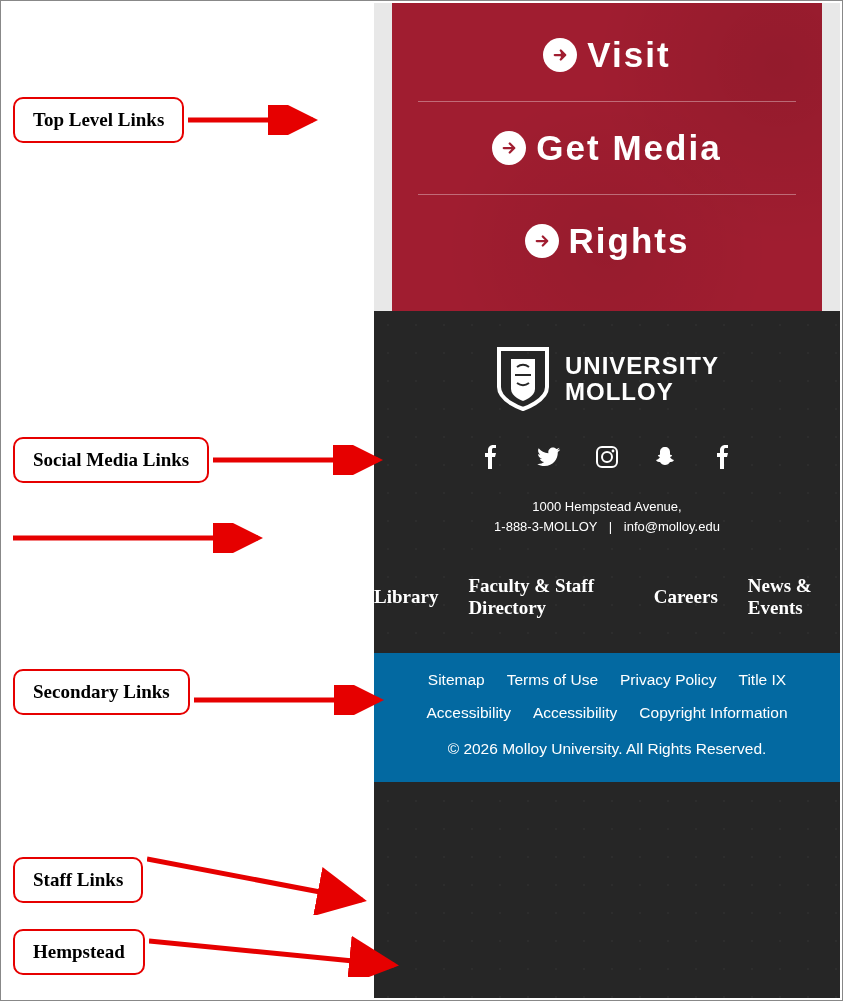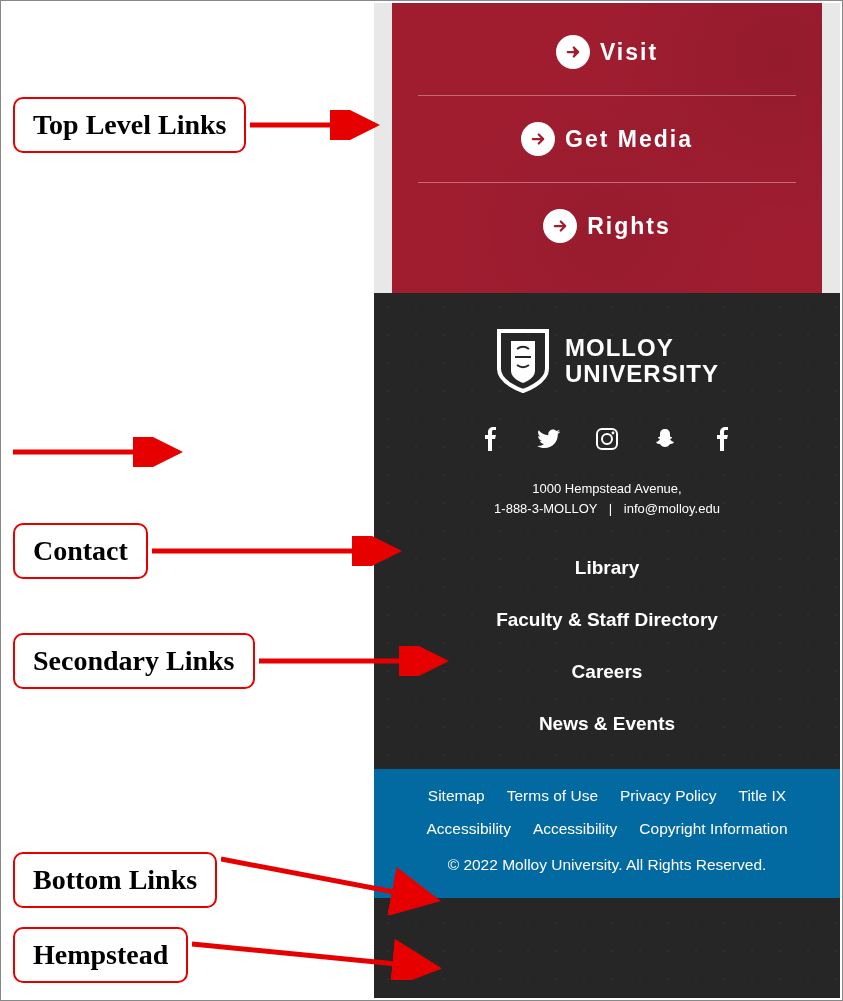--- a/index.html
+++ b/index.html
@@ -71,7 +71,7 @@
   }
   .cta-label {
     color: #fff;
-    font-size: 23px;
+    font-size: 35px;
     font-weight: 700;
     letter-spacing: 2px;
   }

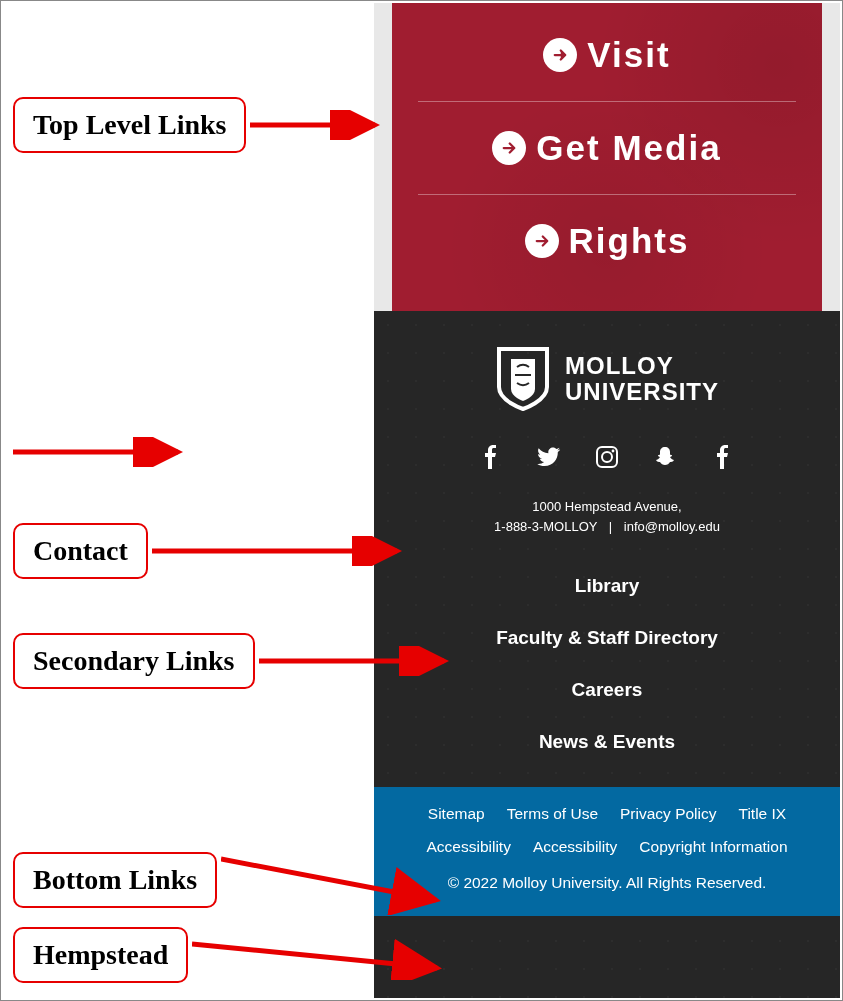--- a/index.html
+++ b/index.html
@@ -25,7 +25,7 @@
     padding: 10px 18px;
     font-family: Georgia, "Times New Roman", serif;
     font-weight: bold;
-    font-size: 28px;
+    font-size: 19px;
     color: #000;
     background: #fff;
     white-space: nowrap;

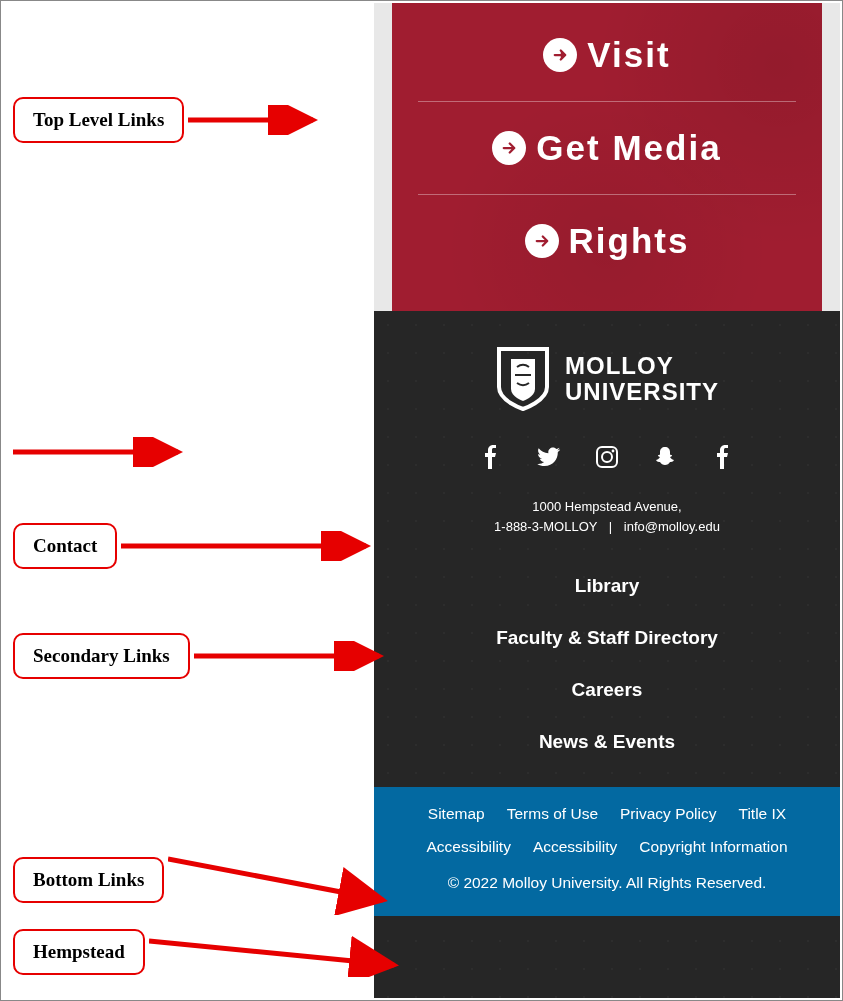--- a/index.html
+++ b/index.html
@@ -239,8 +239,8 @@
         <path d="M22 22 c4 -3 8 -3 12 0 M20 30 h16 M22 38 c4 3 8 3 12 0" stroke="#262626" stroke-width="2" fill="none"></path>
       </svg>
       <div class="logo-text">
+        <div>UNIVERSITY</div>
         <div>MOLLOY</div>
-        <div>UNIVERSITY</div>
       </div>
     </div>
 

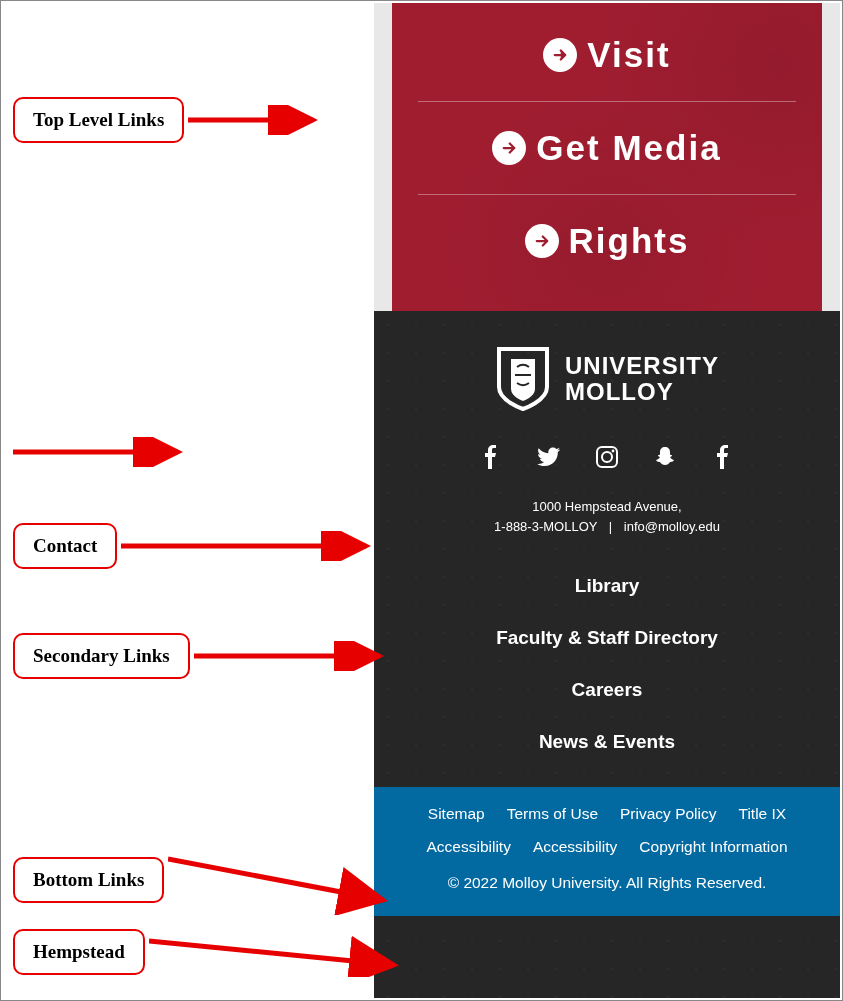--- a/index.html
+++ b/index.html
@@ -163,6 +163,7 @@
 </div>
 
 <div class="annotation" style="top:436px;">
+  <div class="annotation-box">Social Media Links</div>
   <svg class="arrow-svg" width="180" height="30">
       <line x1="0" y1="15" x2="165" y2="15" stroke="#e60000" stroke-width="5" marker-end="url(#ah1)"></line>
     </svg>

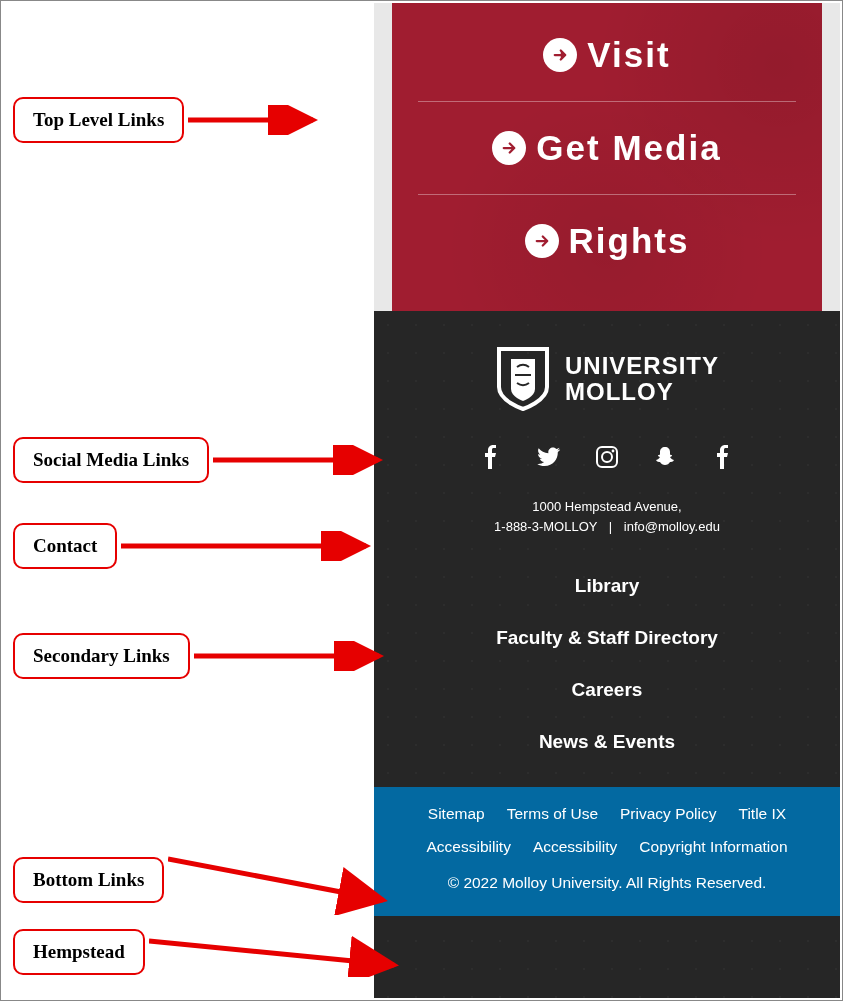--- a/index.html
+++ b/index.html
@@ -170,7 +170,6 @@
 </div>
 
 <div class="annotation" style="top:522px;">
-  <div class="annotation-box">Contact</div>
   <svg class="arrow-svg" width="260" height="30">
       <line x1="0" y1="15" x2="245" y2="15" stroke="#e60000" stroke-width="5" marker-end="url(#ah1)"></line>
     </svg>

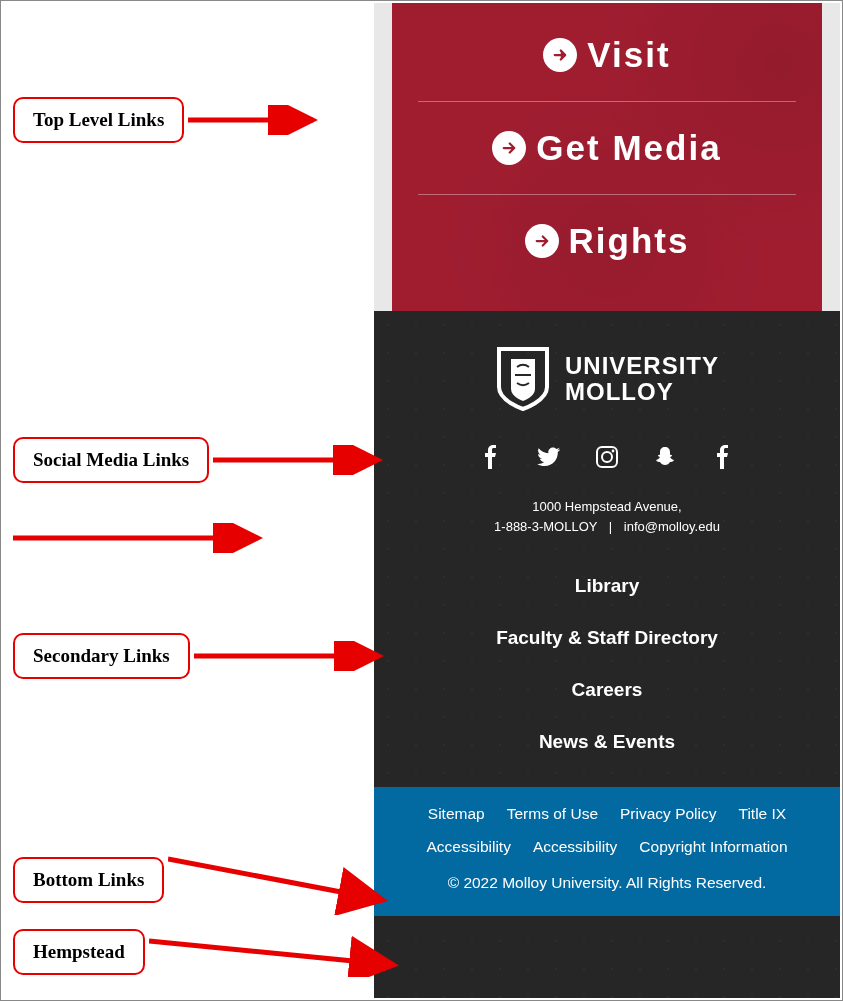--- a/index.html
+++ b/index.html
@@ -123,9 +123,10 @@
   .contact-sep { padding: 0 8px; color: #fff; }
 
   .secondary-links {
-    display: flex; flex-direction: column; align-items: center;
+    display: flex; flex-direction: row; align-items: center;
     gap: 30px;
     padding: 18px 0 34px 0;
+    font-family: Liberation Serif, serif;
   }
   .secondary-links a {
     color: #fff; font-weight: 700; font-size: 19px;

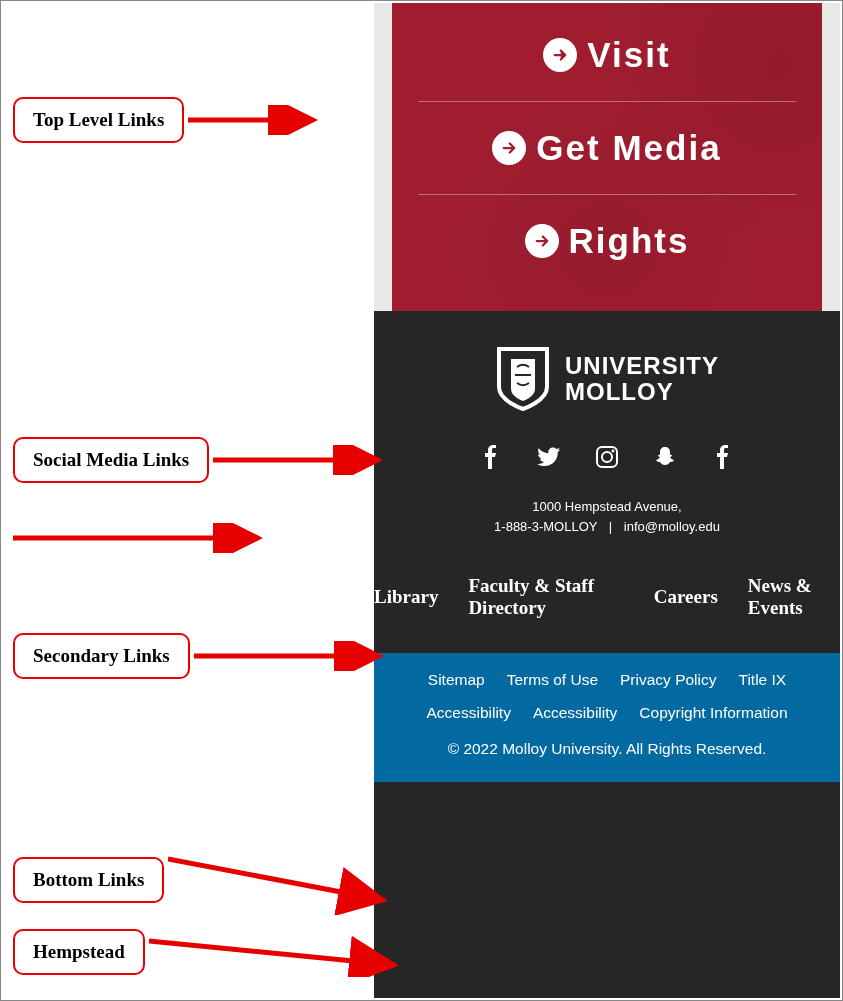--- a/index.html
+++ b/index.html
@@ -176,7 +176,7 @@
     </svg>
 </div>
 
-<div class="annotation" style="top:632px;">
+<div class="annotation" style="top:668px;align-items:flex-end;">
   <div class="annotation-box">Secondary Links</div>
   <svg class="arrow-svg" width="200" height="30">
       <line x1="0" y1="15" x2="185" y2="15" stroke="#e60000" stroke-width="5" marker-end="url(#ah1)"></line>

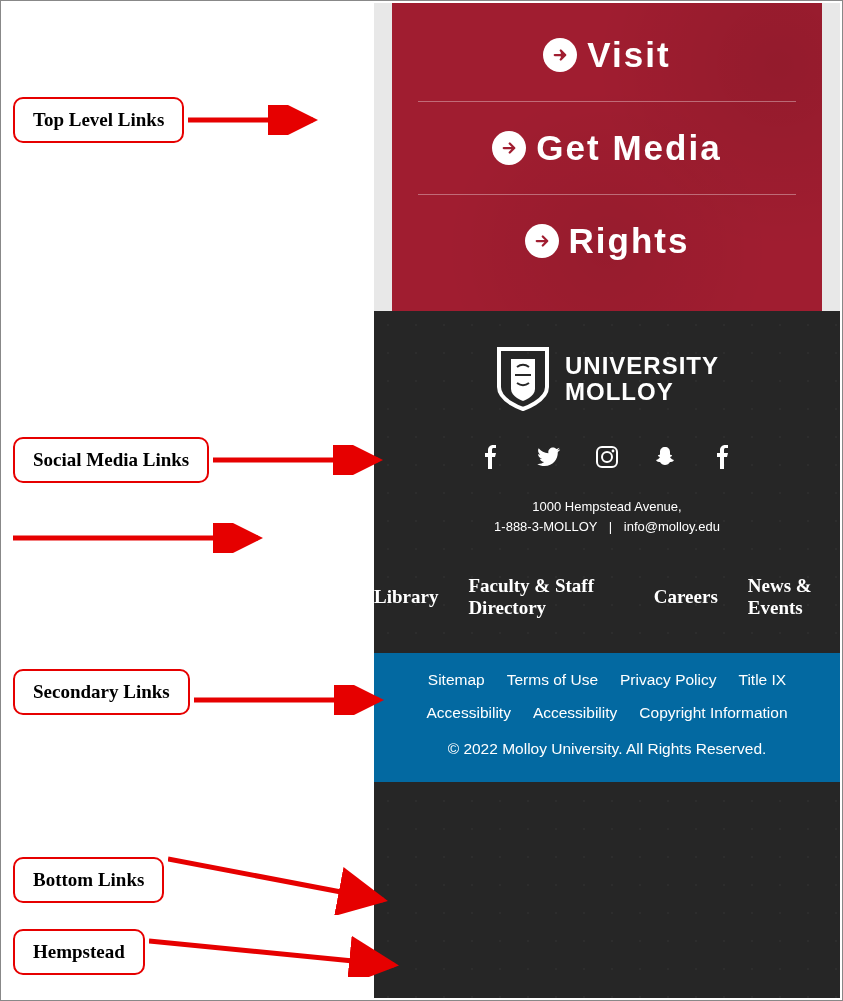--- a/index.html
+++ b/index.html
@@ -291,7 +291,7 @@
         <a>Accessibility</a>
         <a>Copyright Information</a>
       </div>
-      <div class="copyright">© 2022 Molloy University. All Rights Reserved.</div>
+      <div class="copyright">© 2026 Molloy University. All Rights Reserved.</div>
     </div>
   </div>
 </div>

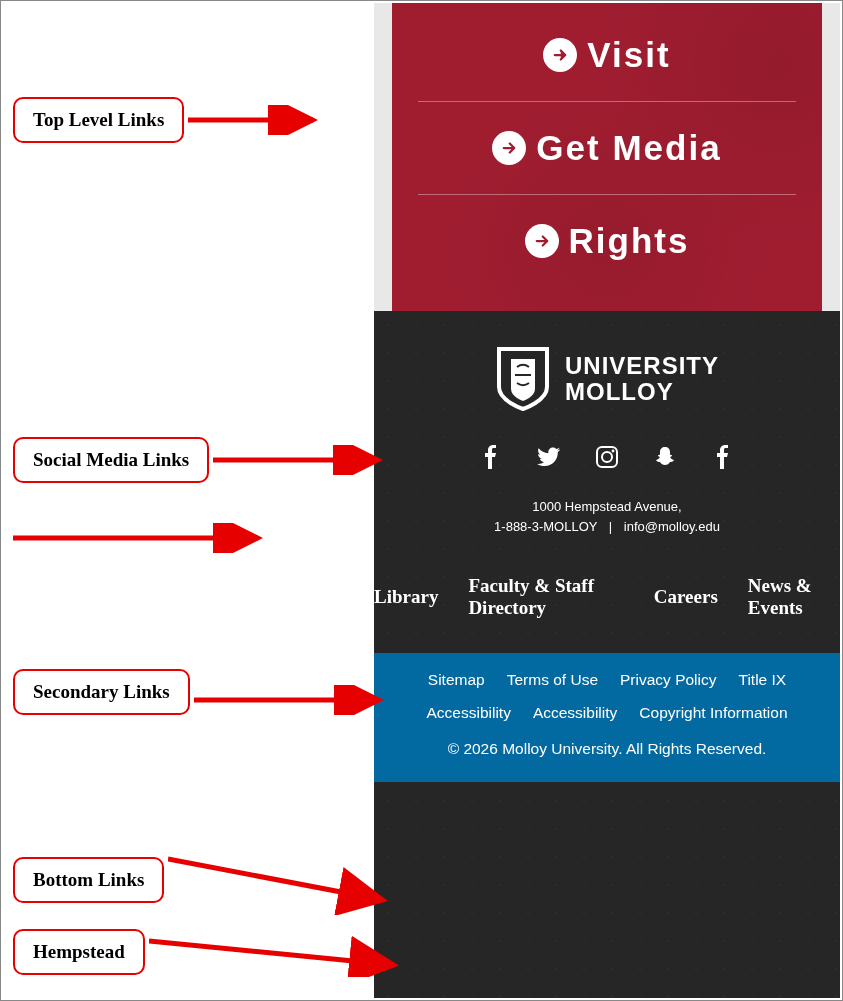--- a/index.html
+++ b/index.html
@@ -184,7 +184,7 @@
 </div>
 
 <div class="annotation" style="top:844px;">
-  <div class="annotation-box">Bottom Links</div>
+  <div class="annotation-box">Staff Links</div>
   <svg class="arrow-svg" width="230" height="70">
       <defs>
         <marker id="ah2" markerWidth="12" markerHeight="12" refX="9" refY="5" orient="auto">

